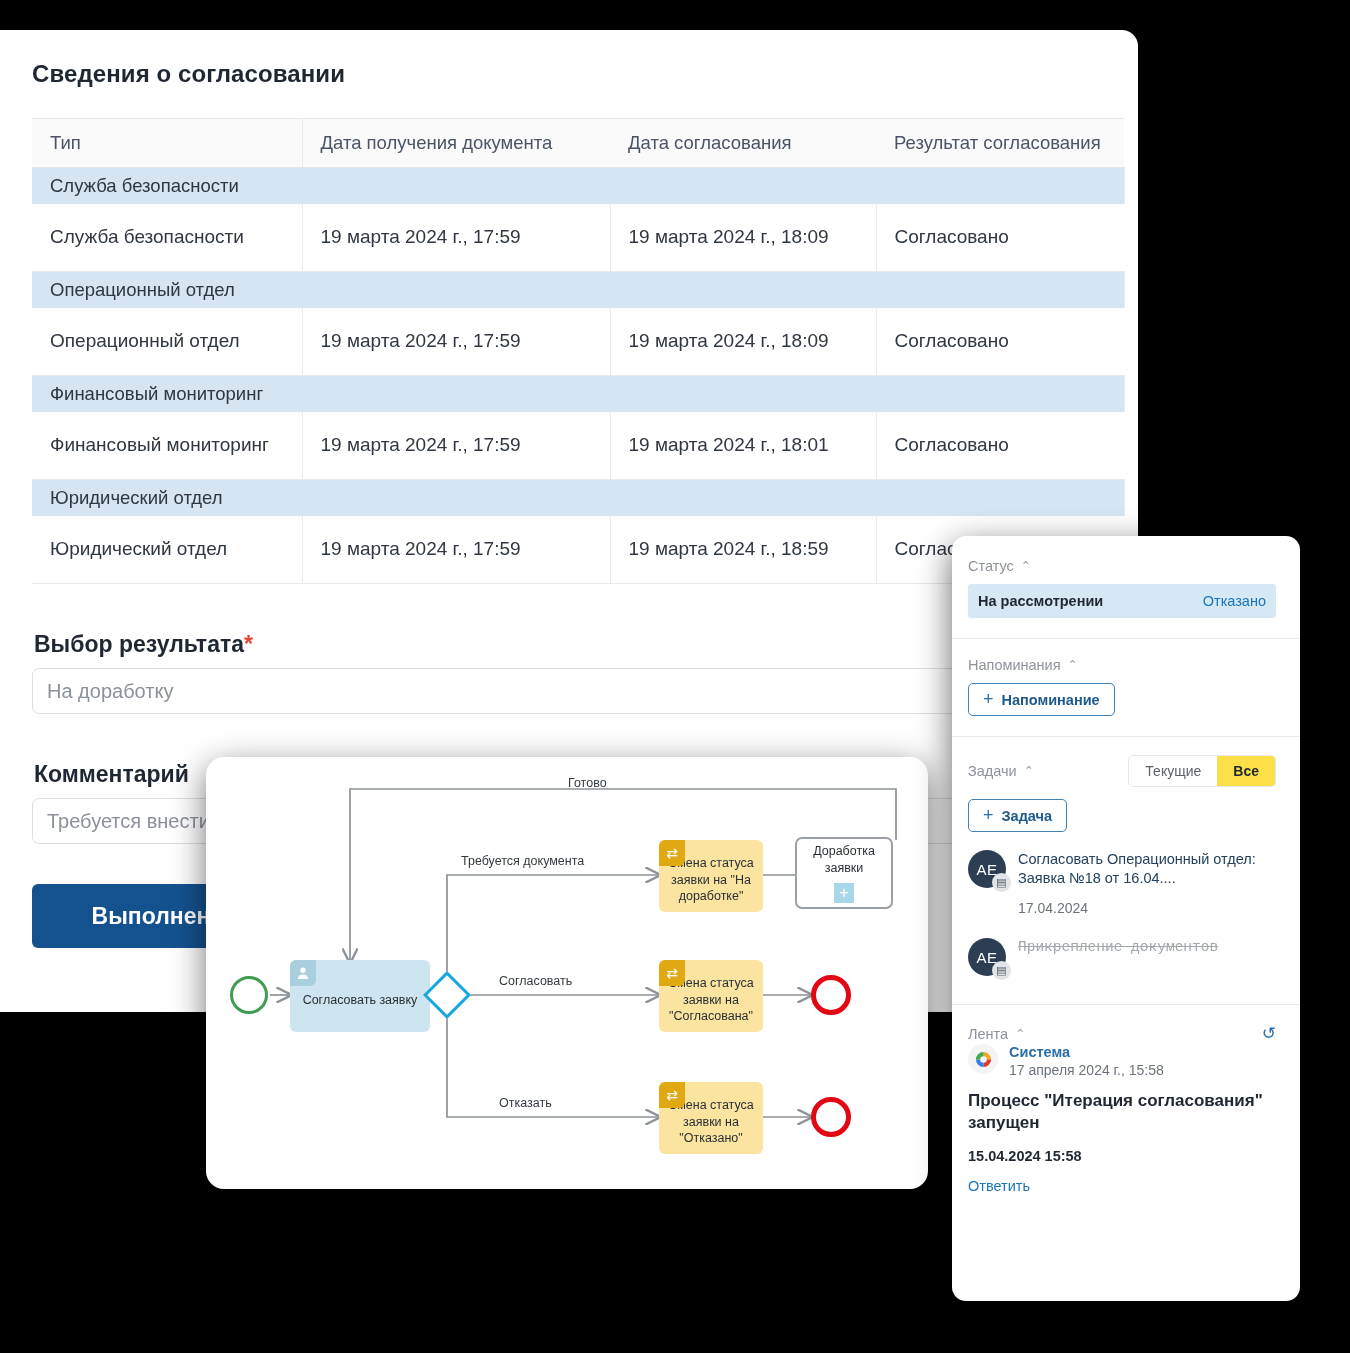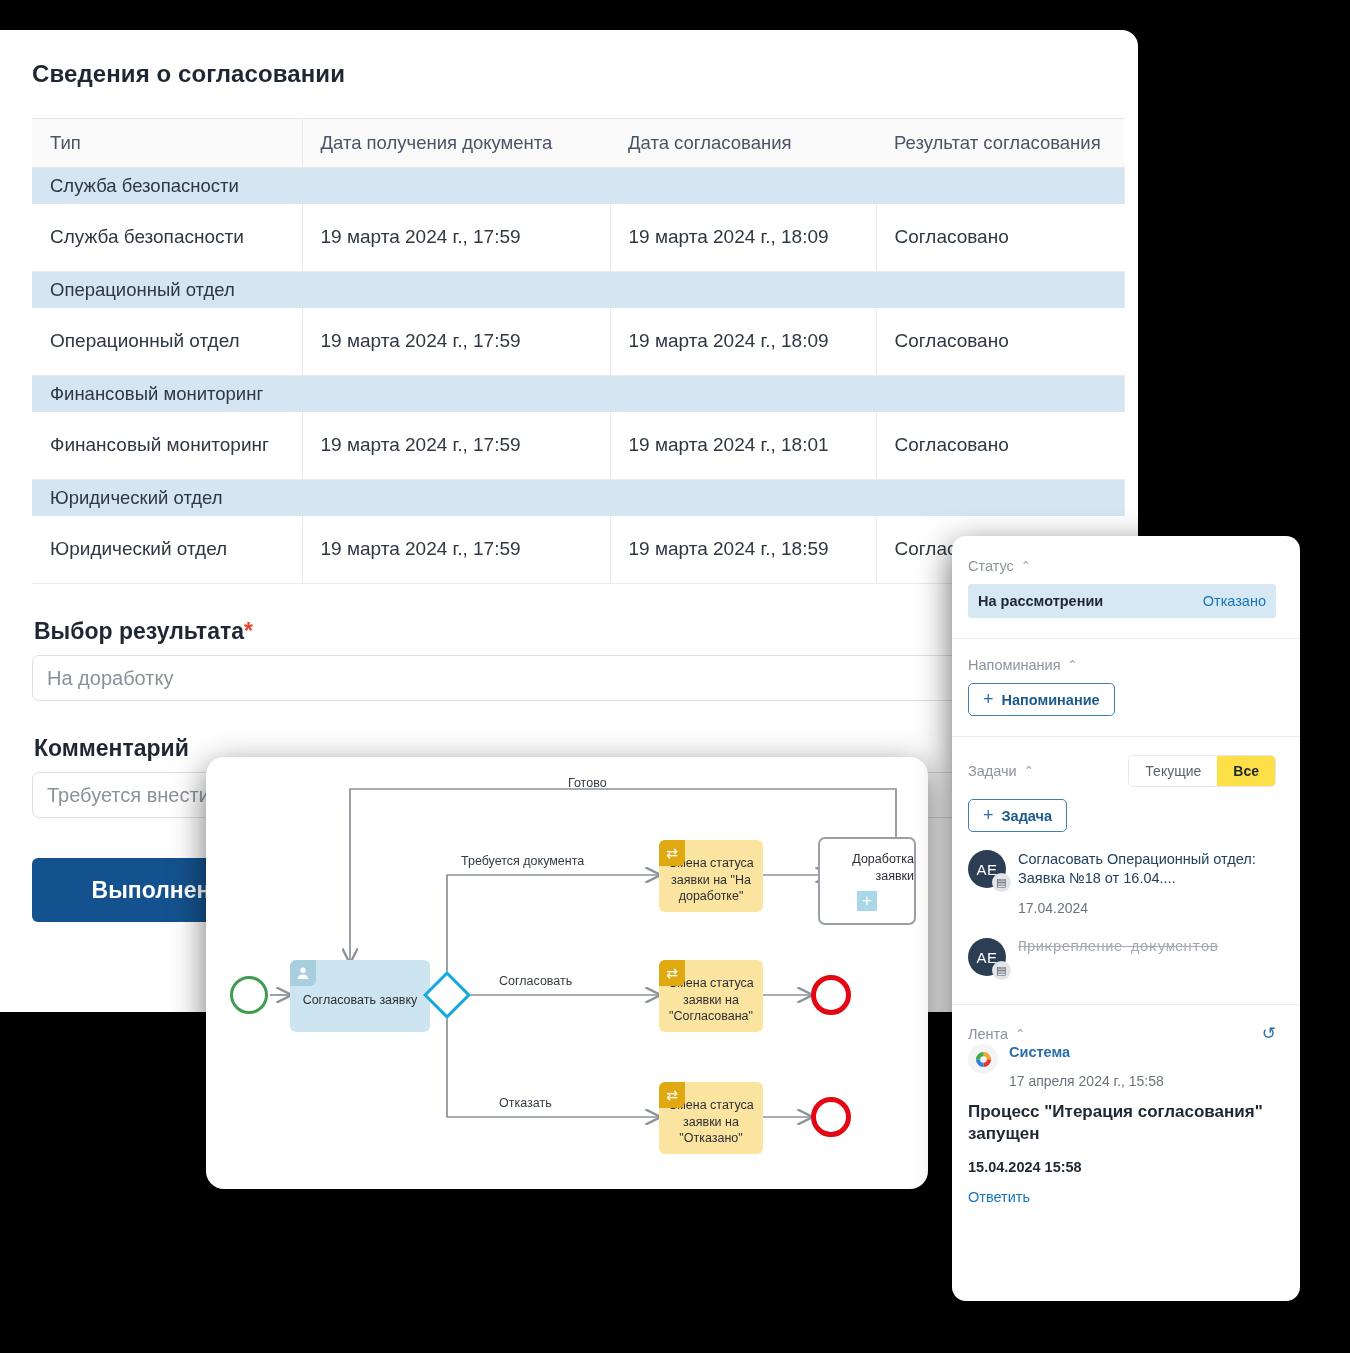--- a/index.html
+++ b/index.html
@@ -72,7 +72,7 @@
     font-size: 23px;
     font-weight: 700;
     color: #1f2733;
-    margin: 34px 0 10px 2px;
+    margin: 47px 0 10px 2px;
   }
   .field-label .req { color: #e8422e; font-weight: 700; }
   .form-ctl {

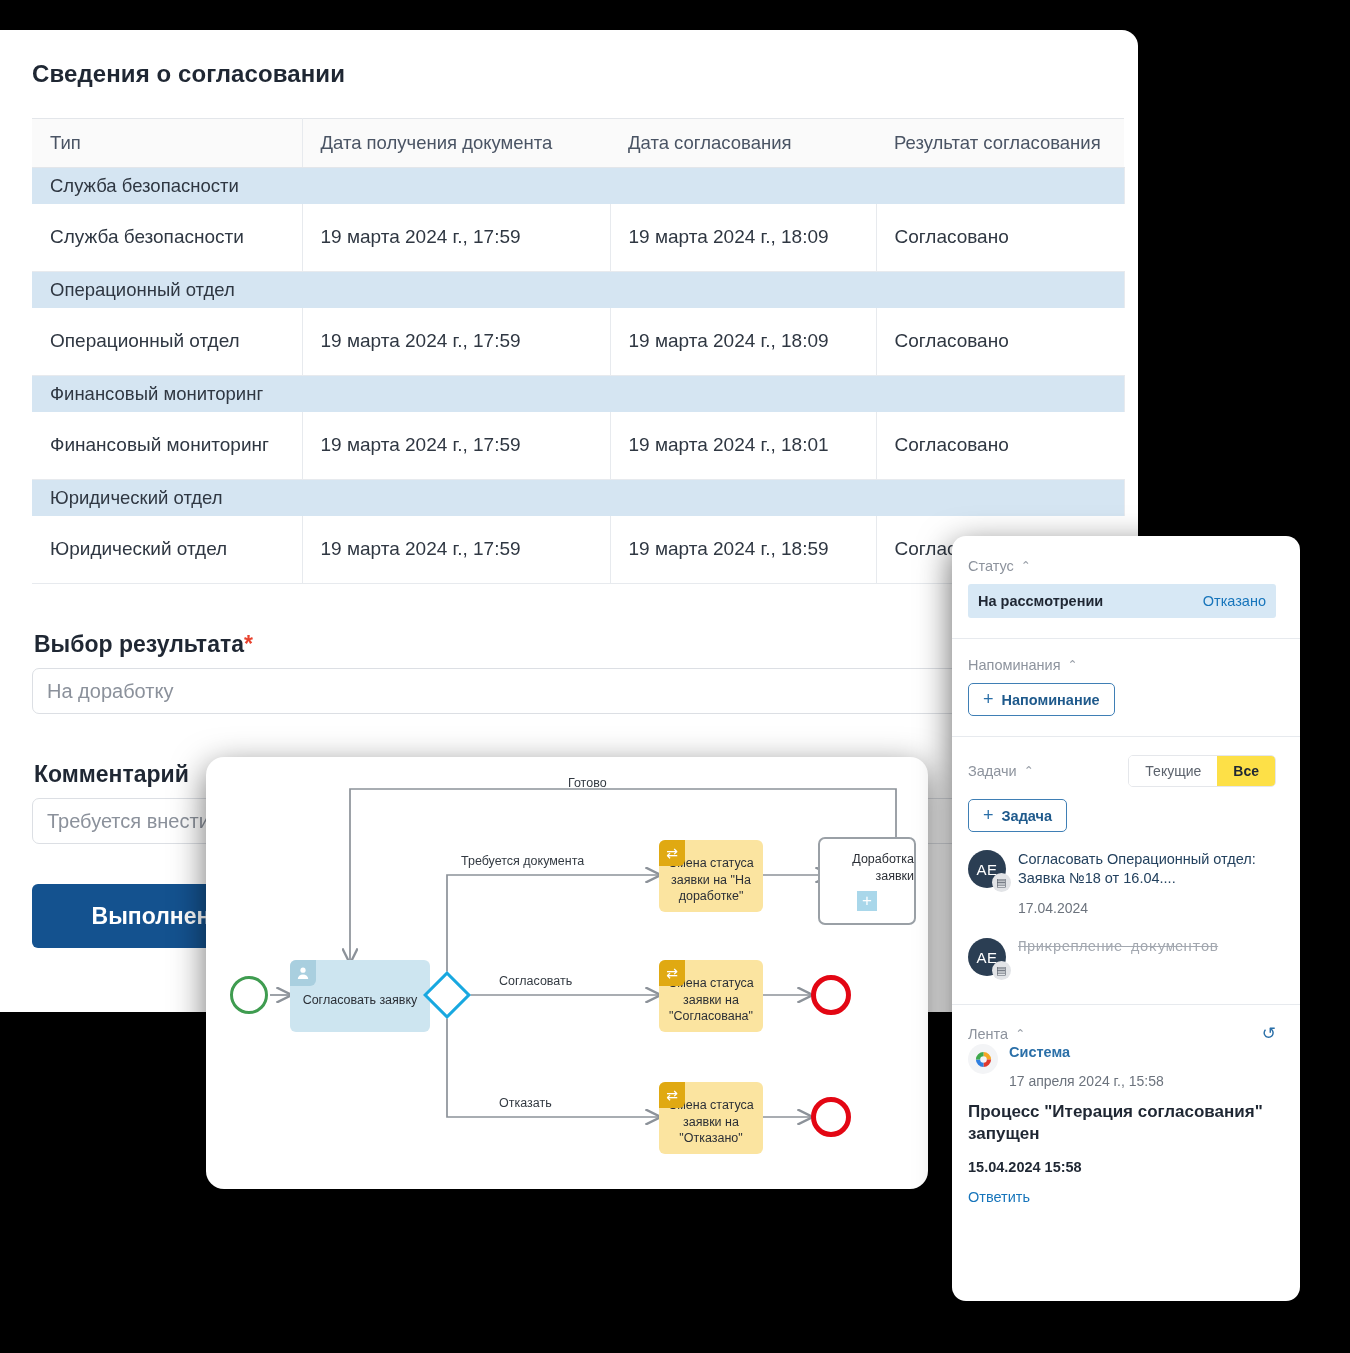--- a/index.html
+++ b/index.html
@@ -410,7 +410,7 @@
       <span>Смена статуса заявки на "На доработке"</span>
     </div>
 
-    <div class="bp-subproc" style="left:612px;top:80px;width:98px;height:88px;text-align:right;">
+    <div class="bp-subproc" style="left:589px;top:80px;width:98px;height:72px;">
       <span>Доработка заявки</span>
       <span class="bp-plus">+</span>
     </div>

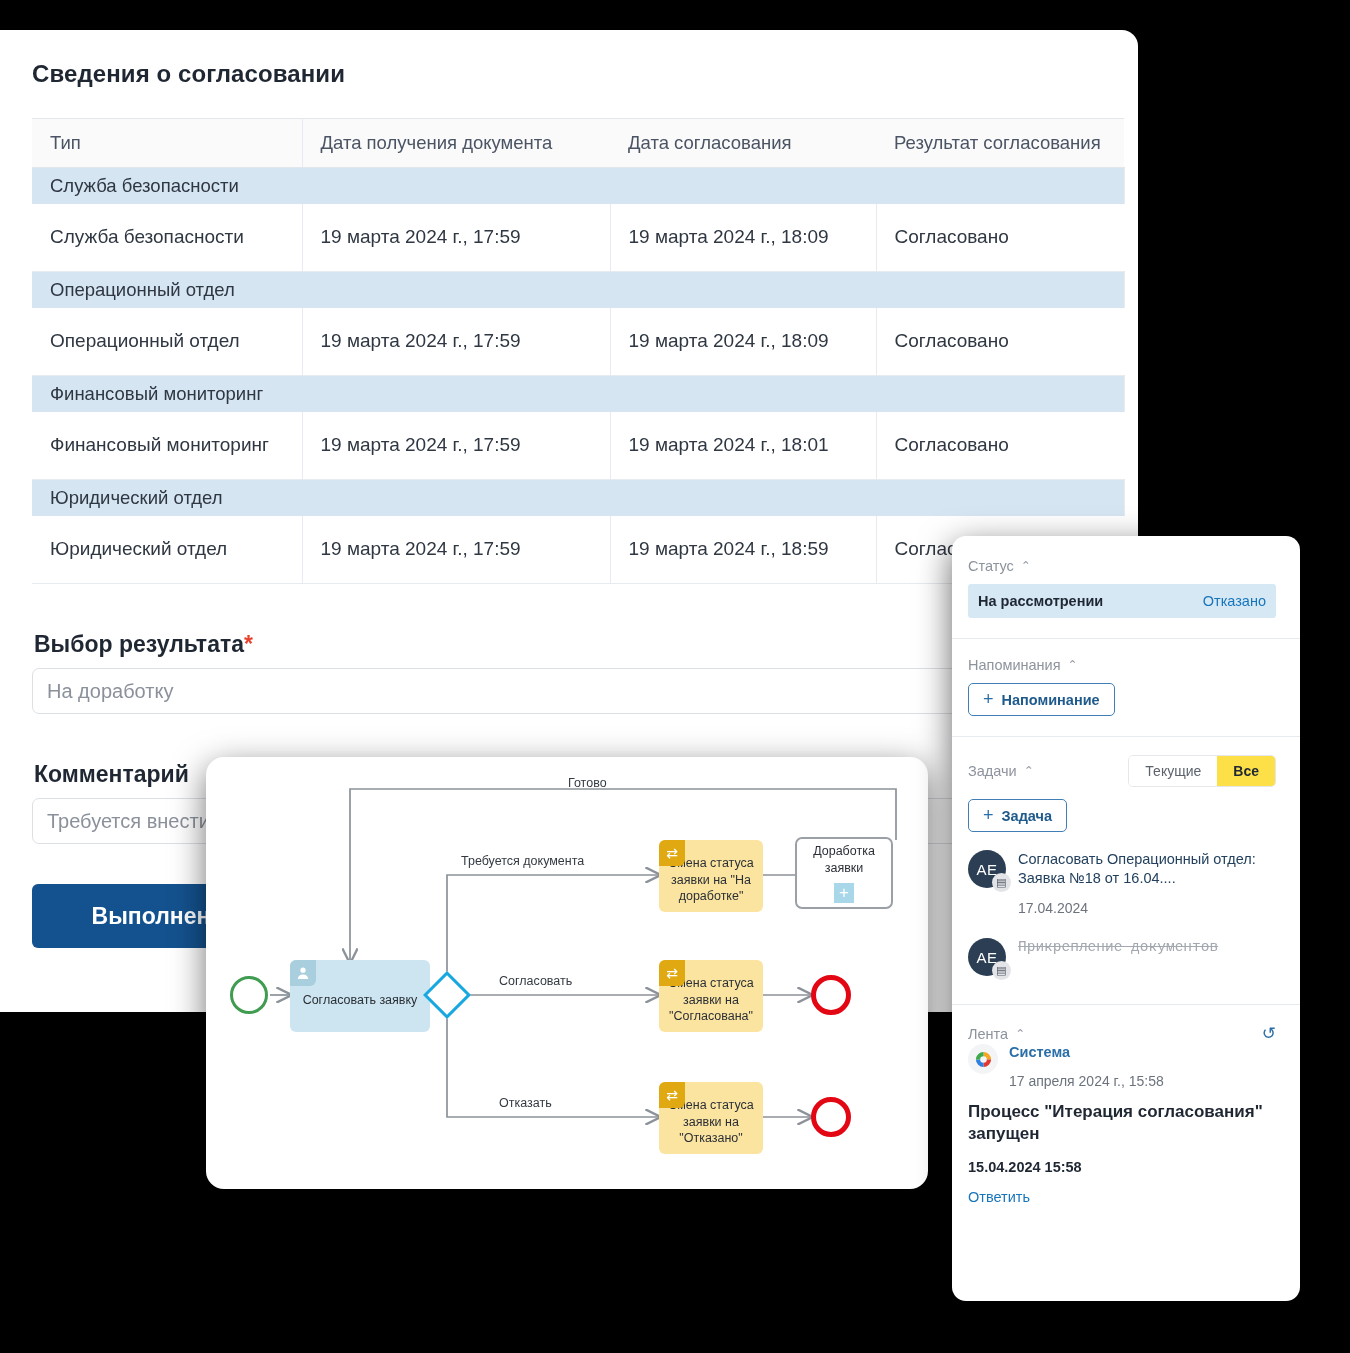--- a/index.html
+++ b/index.html
@@ -277,7 +277,7 @@
     display: flex; align-items: center; justify-content: center;
   }
   .feed-name { color: #2a6fa8; font-weight: 700; font-size: 14.5px; }
-  .feed-ts { color: #6c737d; font-size: 14px; margin-top: 13px; }
+  .feed-ts { color: #6c737d; font-size: 14px; margin-top: 2px; }
   .feed-body {
     margin-top: 12px; font-size: 17px; font-weight: 700;
     color: #1f2733; line-height: 1.3;

